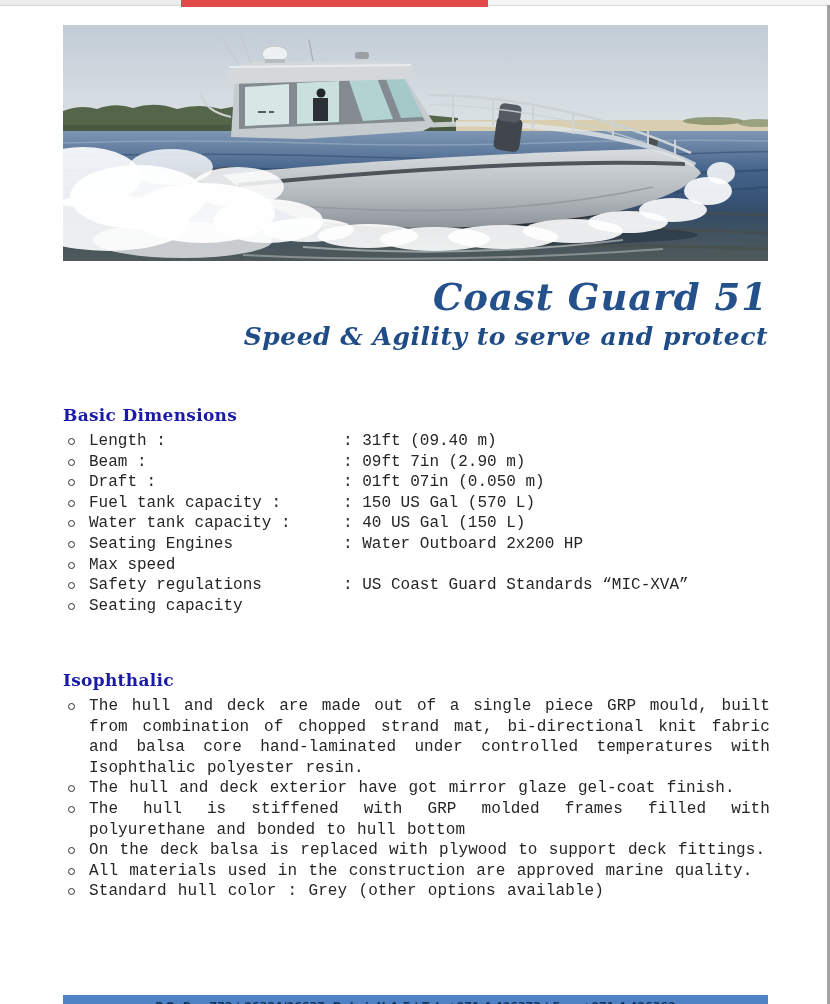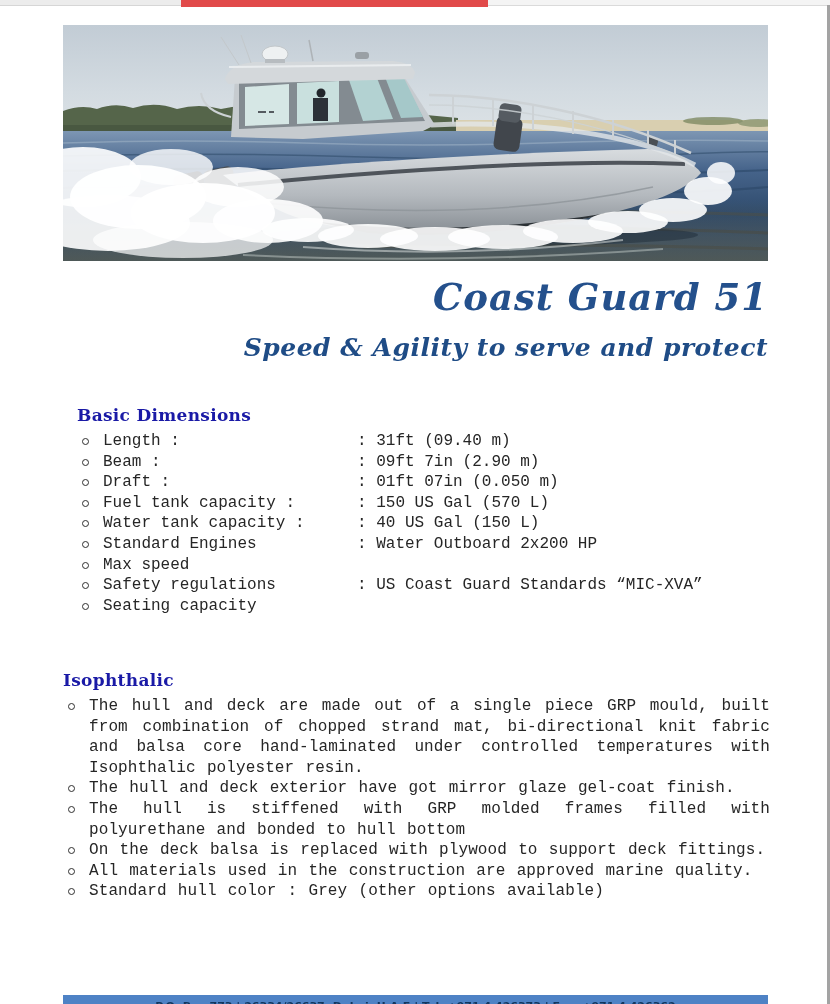--- a/index.html
+++ b/index.html
@@ -17,7 +17,7 @@
   
   .title-block{position:absolute;top:276px;left:63px;right:62px;text-align:right;color:#24508c;}
   .title{font-size:37px;font-weight:bold;font-style:italic;line-height:1.15;letter-spacing:1px;}
-  .subtitle{font-size:25px;font-weight:bold;font-style:italic;letter-spacing:.5px;margin-top:14px;color:#1f4c86;}
+  .subtitle{font-size:25px;font-weight:bold;font-style:italic;letter-spacing:.5px;margin-top:3px;color:#1f4c86;}
   
   .section{position:absolute;left:63px;right:60px;color:#262626;}
   .dims{top:405px;margin-left:14px;}

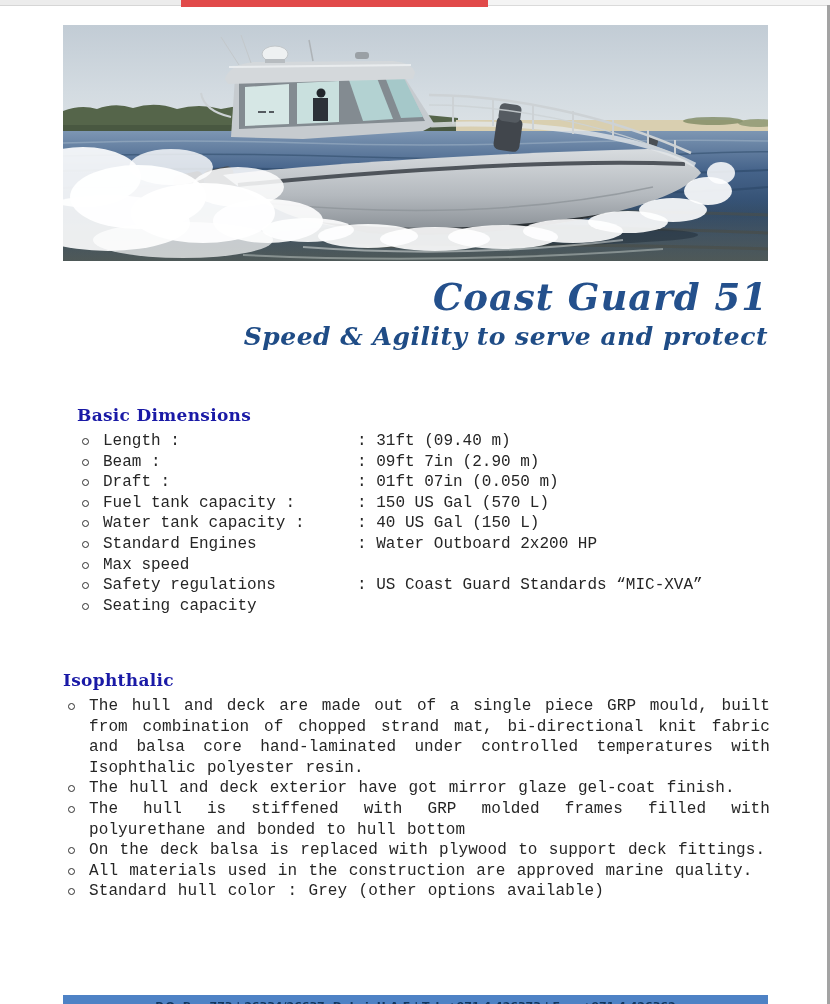--- a/index.html
+++ b/index.html
@@ -20,7 +20,7 @@
   .subtitle{font-size:25px;font-weight:bold;font-style:italic;letter-spacing:.5px;margin-top:3px;color:#1f4c86;}
   
   .section{position:absolute;left:63px;right:60px;color:#262626;}
-  .dims{top:405px;margin-left:14px;}
+  .dims{top:405px;}
   .construction{top:670px;}
   .section-heading{font-size:17px;font-weight:bold;color:#1a1aa6;letter-spacing:.3px;margin:0 0 6px 0;}
   .row{display:flex;align-items:flex-start;font-size:16px;line-height:20.6px;font-family:Liberation Mono, monospace;}

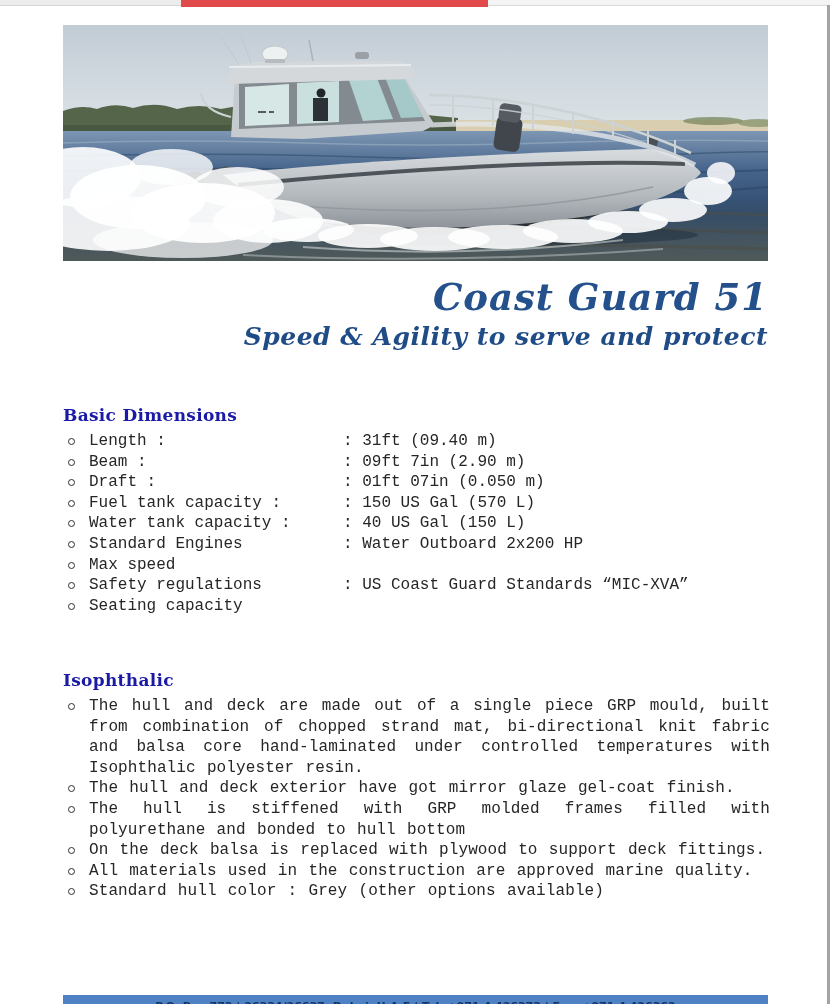--- a/index.html
+++ b/index.html
@@ -208,7 +208,7 @@
     </div>
   <div class="row">
       <span class="bullet"></span>
-      <span class="dim-label">Standard Engines</span>
+      <span class="dim-label">Seating Engines</span>
       <span class="dim-value">: Water Outboard 2x200 HP</span>
     </div>
   <div class="row">

